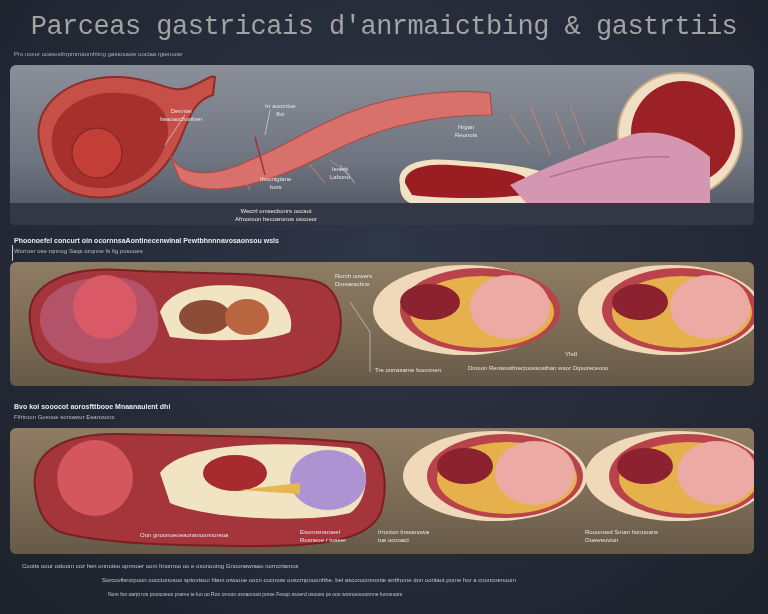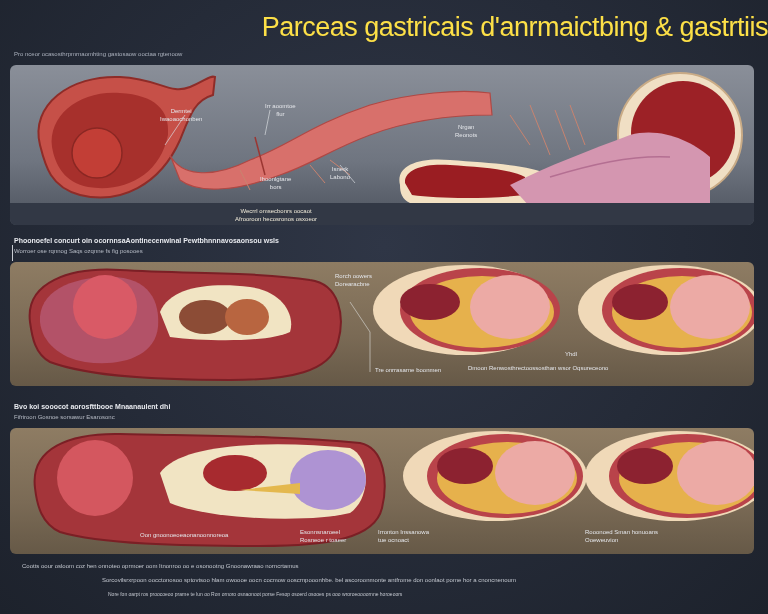--- a/index.html
+++ b/index.html
@@ -5,7 +5,7 @@
   html,body{margin:0;padding:0;}
   body{width:768px;height:614px;overflow:hidden;background:#232936;font-family:"Liberation Sans",sans-serif;position:relative;}
   .bg{position:absolute;inset:0;background:radial-gradient(ellipse at 50% 40%,#2f3646 0%,#252b38 55%,#1d222c 100%);}
-  .title{position:absolute;left:0;right:0;top:12px;text-align:right;color:#fde047;font-size:27px;font-family:Liberation Sans, sans-serif;letter-spacing:-0.5px;}
+  .title{position:absolute;left:0;right:0;top:12px;text-align:center;color:#a3a3a3;font-size:27px;font-family:Liberation Mono, monospace;letter-spacing:-0.5px;}
   .subcaption{position:absolute;left:14px;top:51px;color:#aab0bc;font-size:6px;}
   .panel{position:absolute;border-radius:6px;overflow:hidden;}
   .panel1{left:10px;top:65px;width:744px;height:160px;background:linear-gradient(180deg,#8a8f99 0%,#6f7580 60%,#4c525d 100%);}

